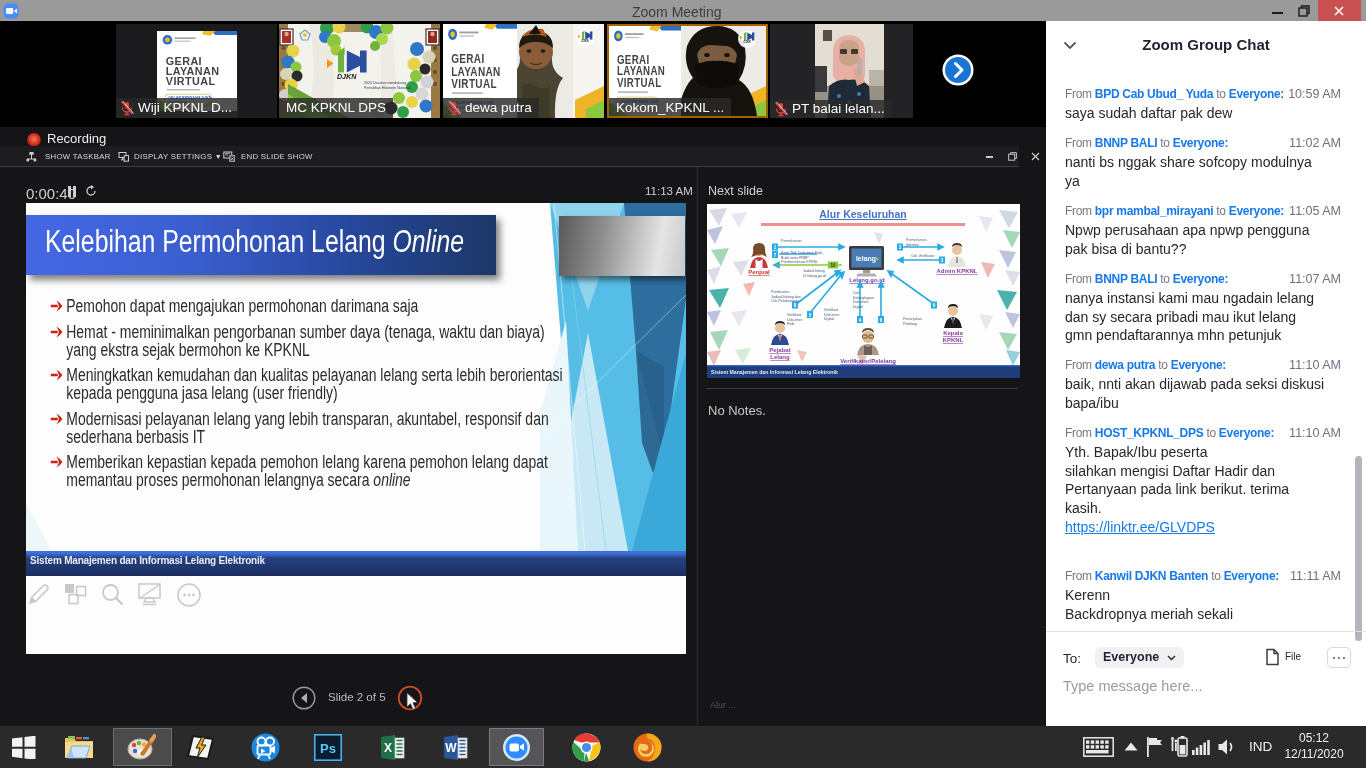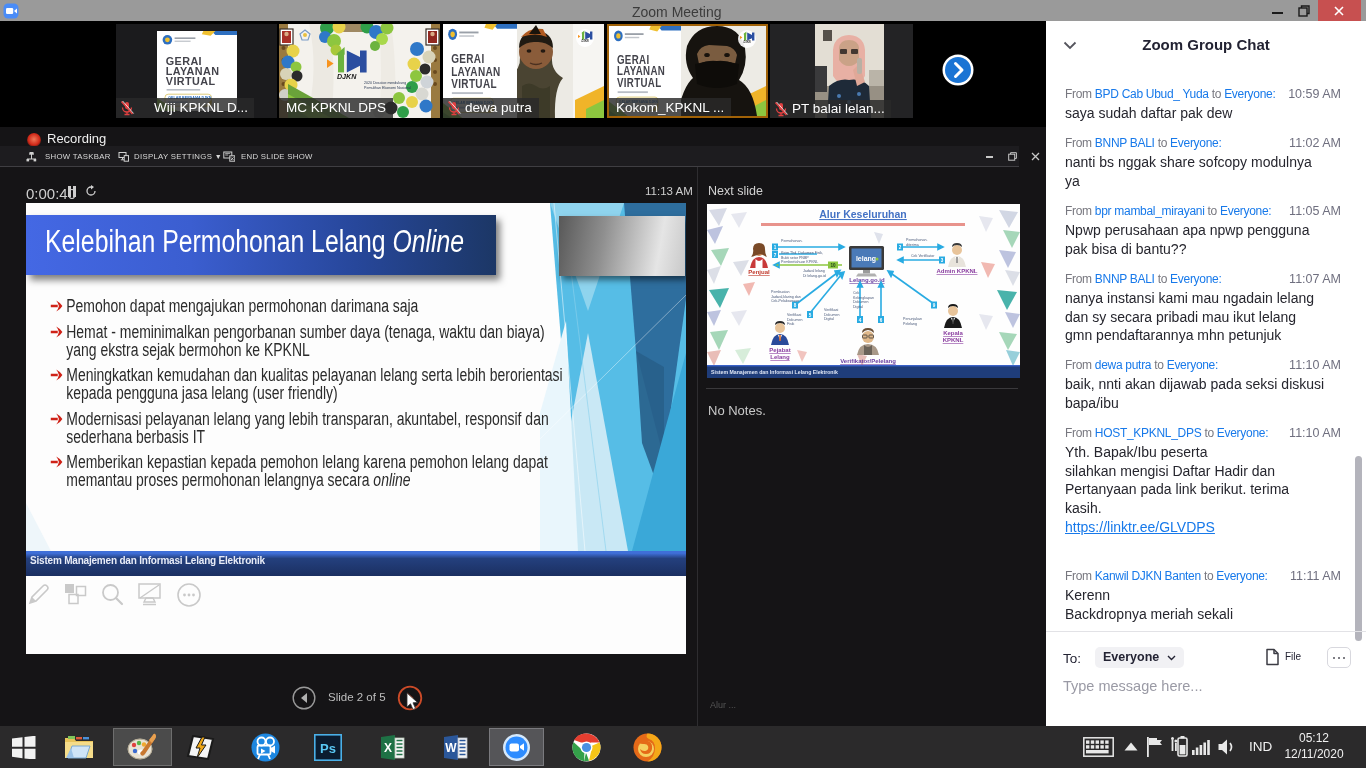--- a/index.html
+++ b/index.html
@@ -561,7 +561,7 @@
   <style>
     .msg { position:absolute; left:19px; width:276px; font-size:14px; line-height:18.8px; color:#26262e; }
     .hdr { font-size:12px; letter-spacing:-0.3px; color:#77777f; position:relative; white-space:nowrap; }
-    .hdr b { color:#1779ea; font-weight:normal; }
+    .hdr b { color:#1779ea; font-weight:bold; }
     .hdr .tm { position:absolute; right:0; top:0; color:#6f6f7f; letter-spacing:0; font-size:12.5px; }
   </style>
   <svg class="abs" style="left:17px;top:20px;" width="14" height="9" viewBox="0 0 14 9">

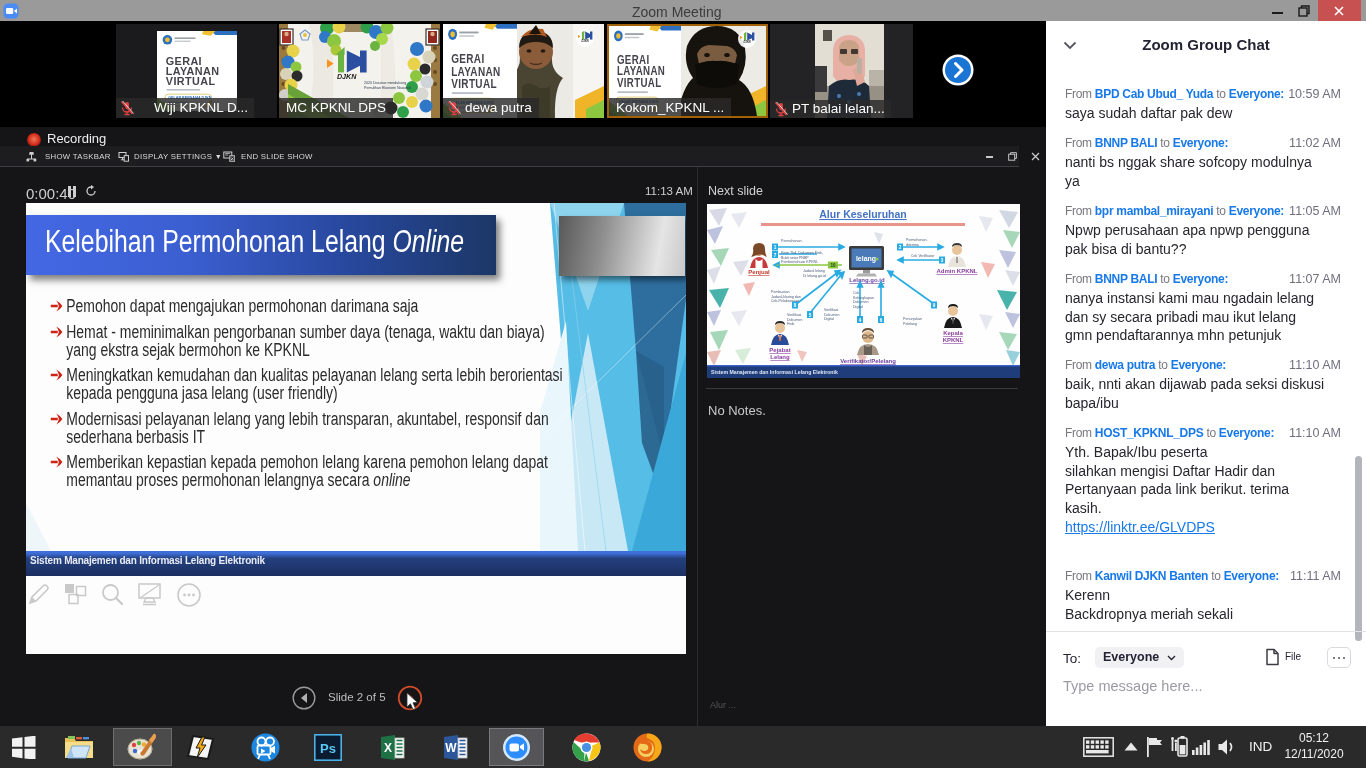--- a/index.html
+++ b/index.html
@@ -73,7 +73,7 @@
     <svg class="abs" style="left:41px;top:7px;" width="80" height="80" viewBox="0 0 100 100">
         <use href="#gerai"></use>
       </svg>
-    <div class="abs" style="left:0;top:74px;height:20px;background:rgba(42,42,42,.82);color:#fff;font-size:13.5px;line-height:20px;padding:0 6px 0 38px;white-space:nowrap;text-align:right;">Wiji KPKNL D...
+    <div class="abs" style="left:0;top:74px;height:20px;background:rgba(42,42,42,.82);color:#fff;font-size:13.5px;line-height:20px;padding:0 6px 0 22px;white-space:nowrap;text-align:right;">Wiji KPKNL D...
       <svg class="abs" style="left:3px;top:2px;" width="16" height="16" viewBox="0 0 16 16">
           <use href="#micoff"></use>
         </svg>

